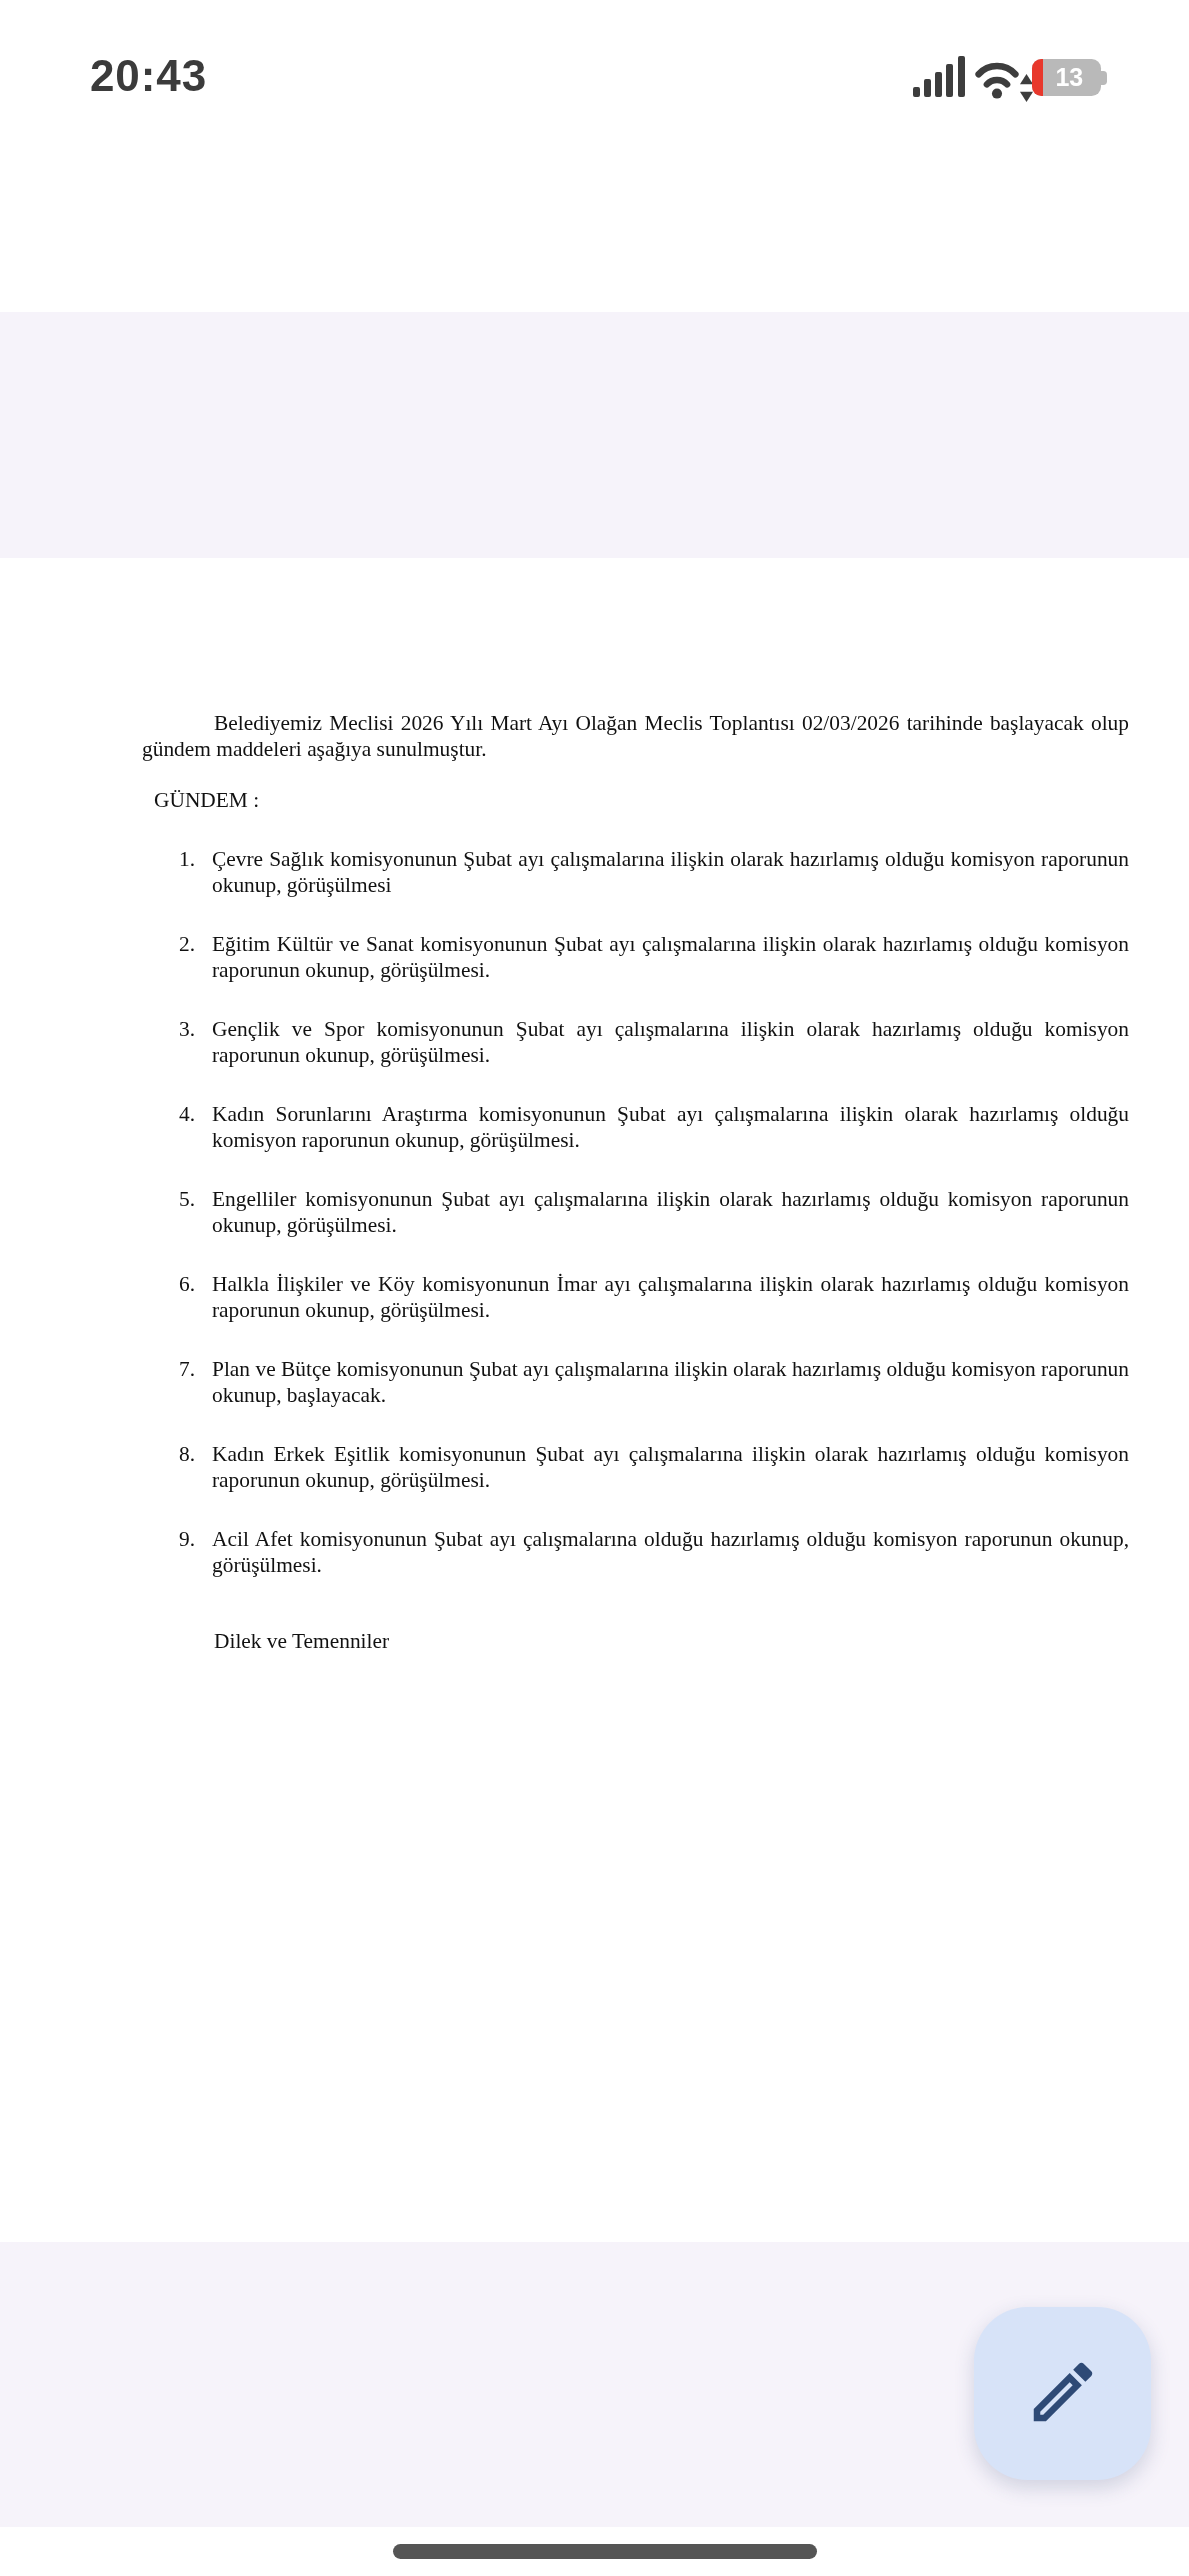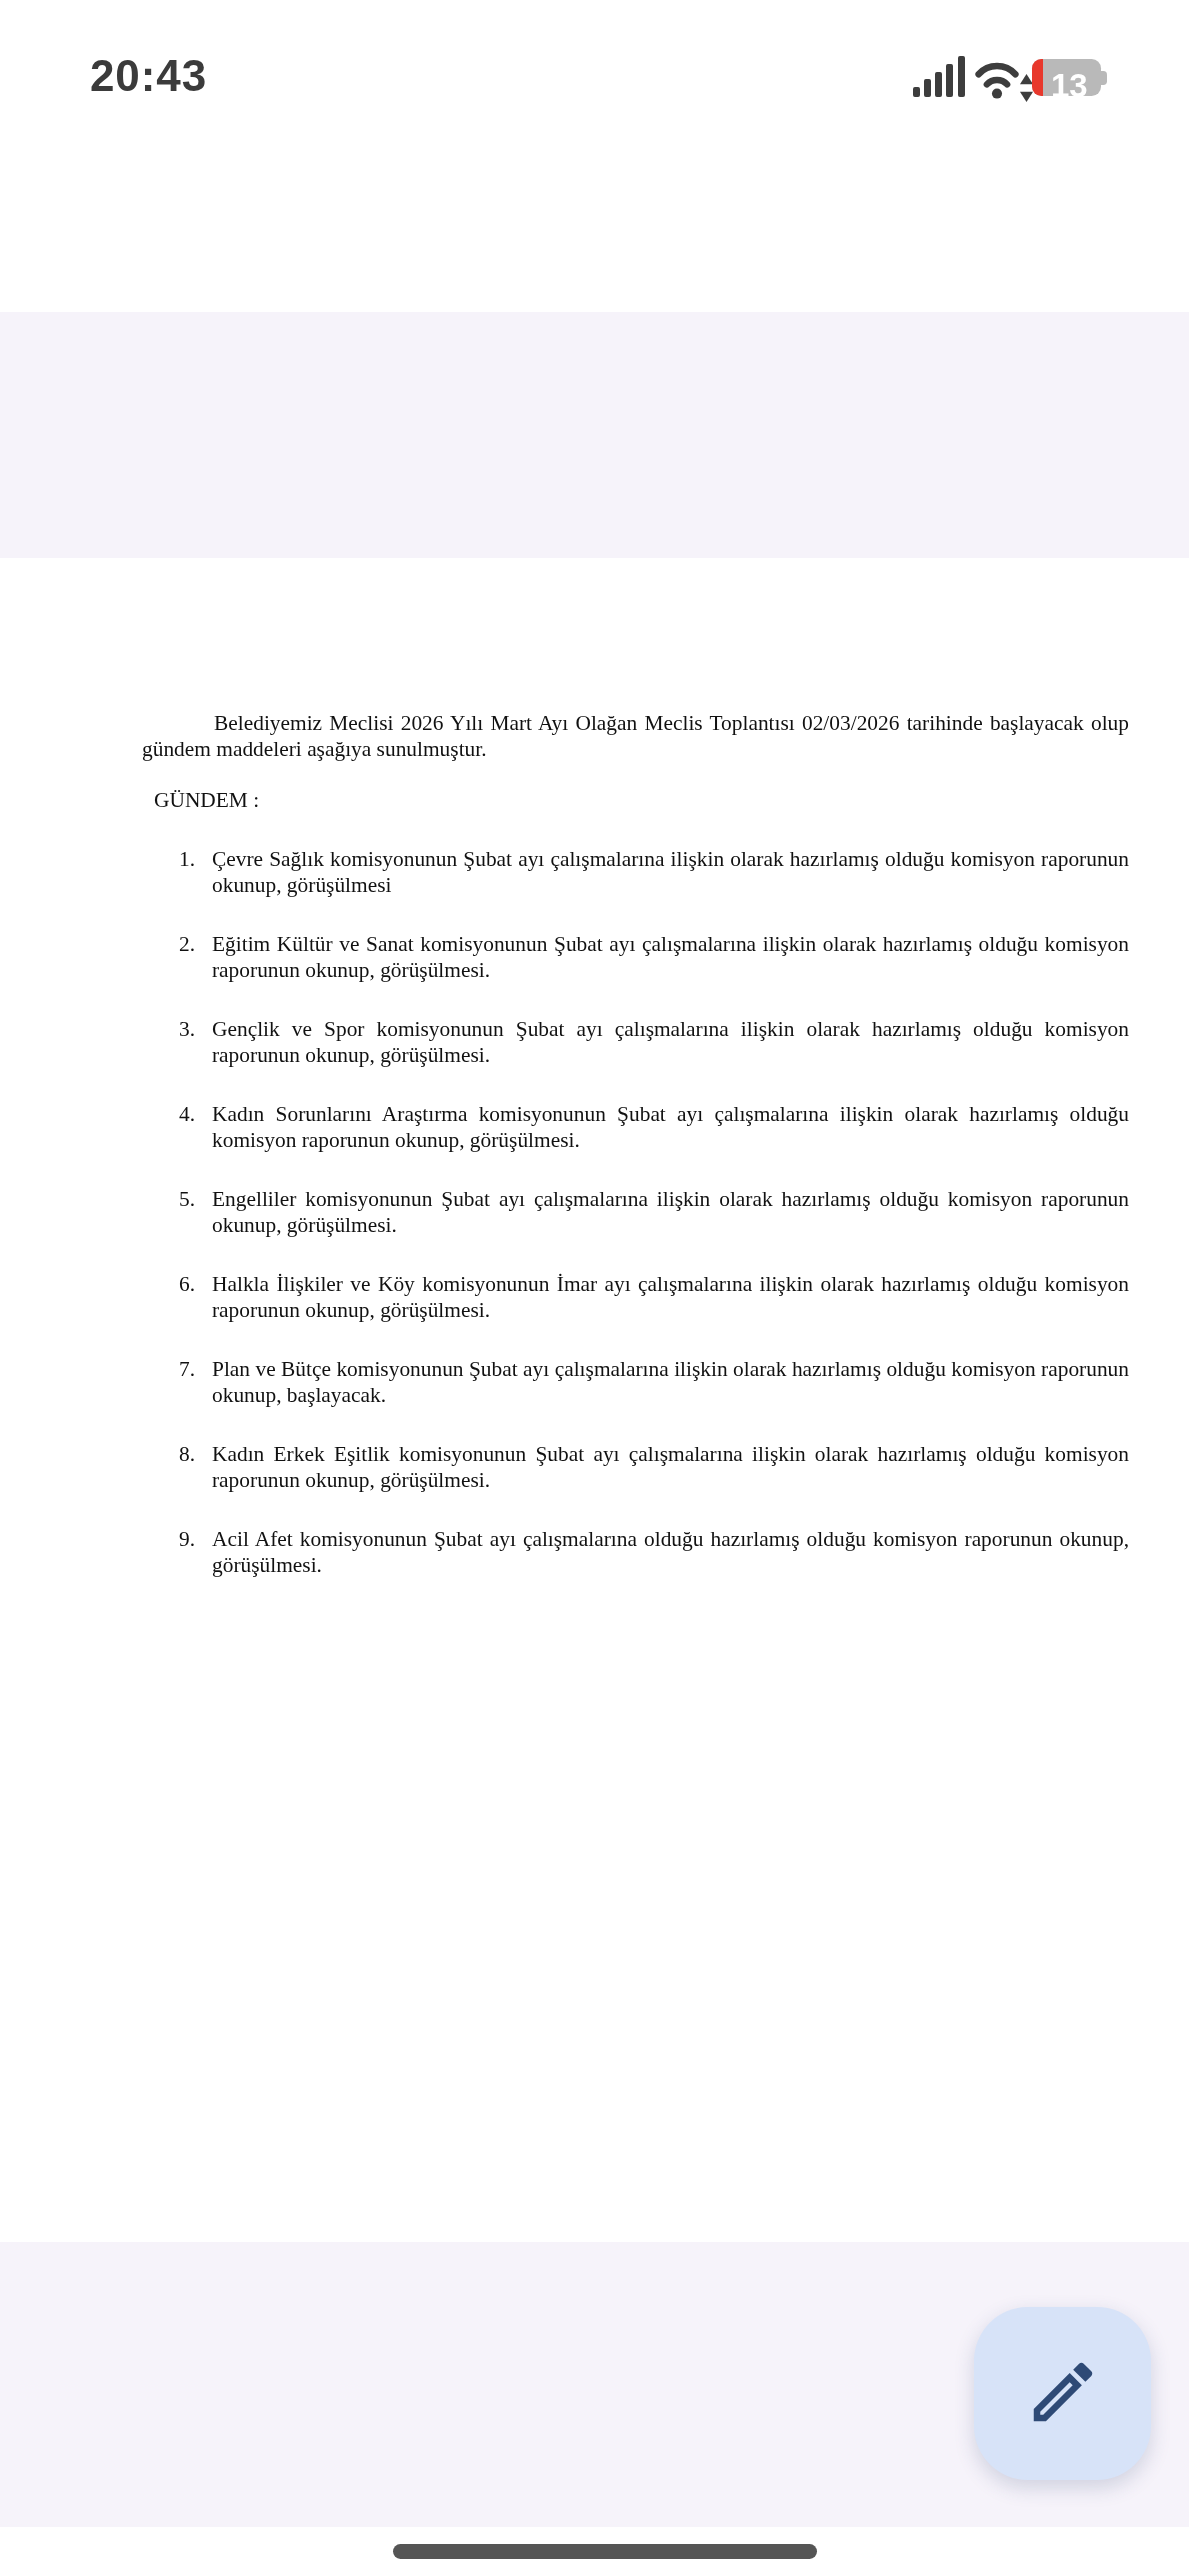--- a/index.html
+++ b/index.html
@@ -15,7 +15,7 @@
   .updown{position:absolute;left:1019px;top:74px;}
   .battery{position:absolute;left:1032px;top:59px;width:69px;height:37px;background:#b9b9b9;border-radius:9.3px;overflow:hidden;}
   .battery-red{position:absolute;left:0;top:0;width:11px;height:37px;background:#e8382c;}
-  .battery-text{position:absolute;left:0;top:8px;width:69px;height:37px;display:flex;align-items:center;justify-content:center;color:#ffffff;font-size:33px;font-weight:700;padding-left:5.6px;box-sizing:border-box;}
+  .battery-text{position:absolute;left:0;top:0;width:69px;height:37px;display:flex;align-items:center;justify-content:center;color:#ffffff;font-size:25px;font-weight:700;padding-left:5.6px;box-sizing:border-box;}
   .battery-nub{position:absolute;left:1100px;top:71px;width:6.5px;height:14px;background:#b9b9b9;border-radius:0 3.7px 3.7px 0;}
 
   

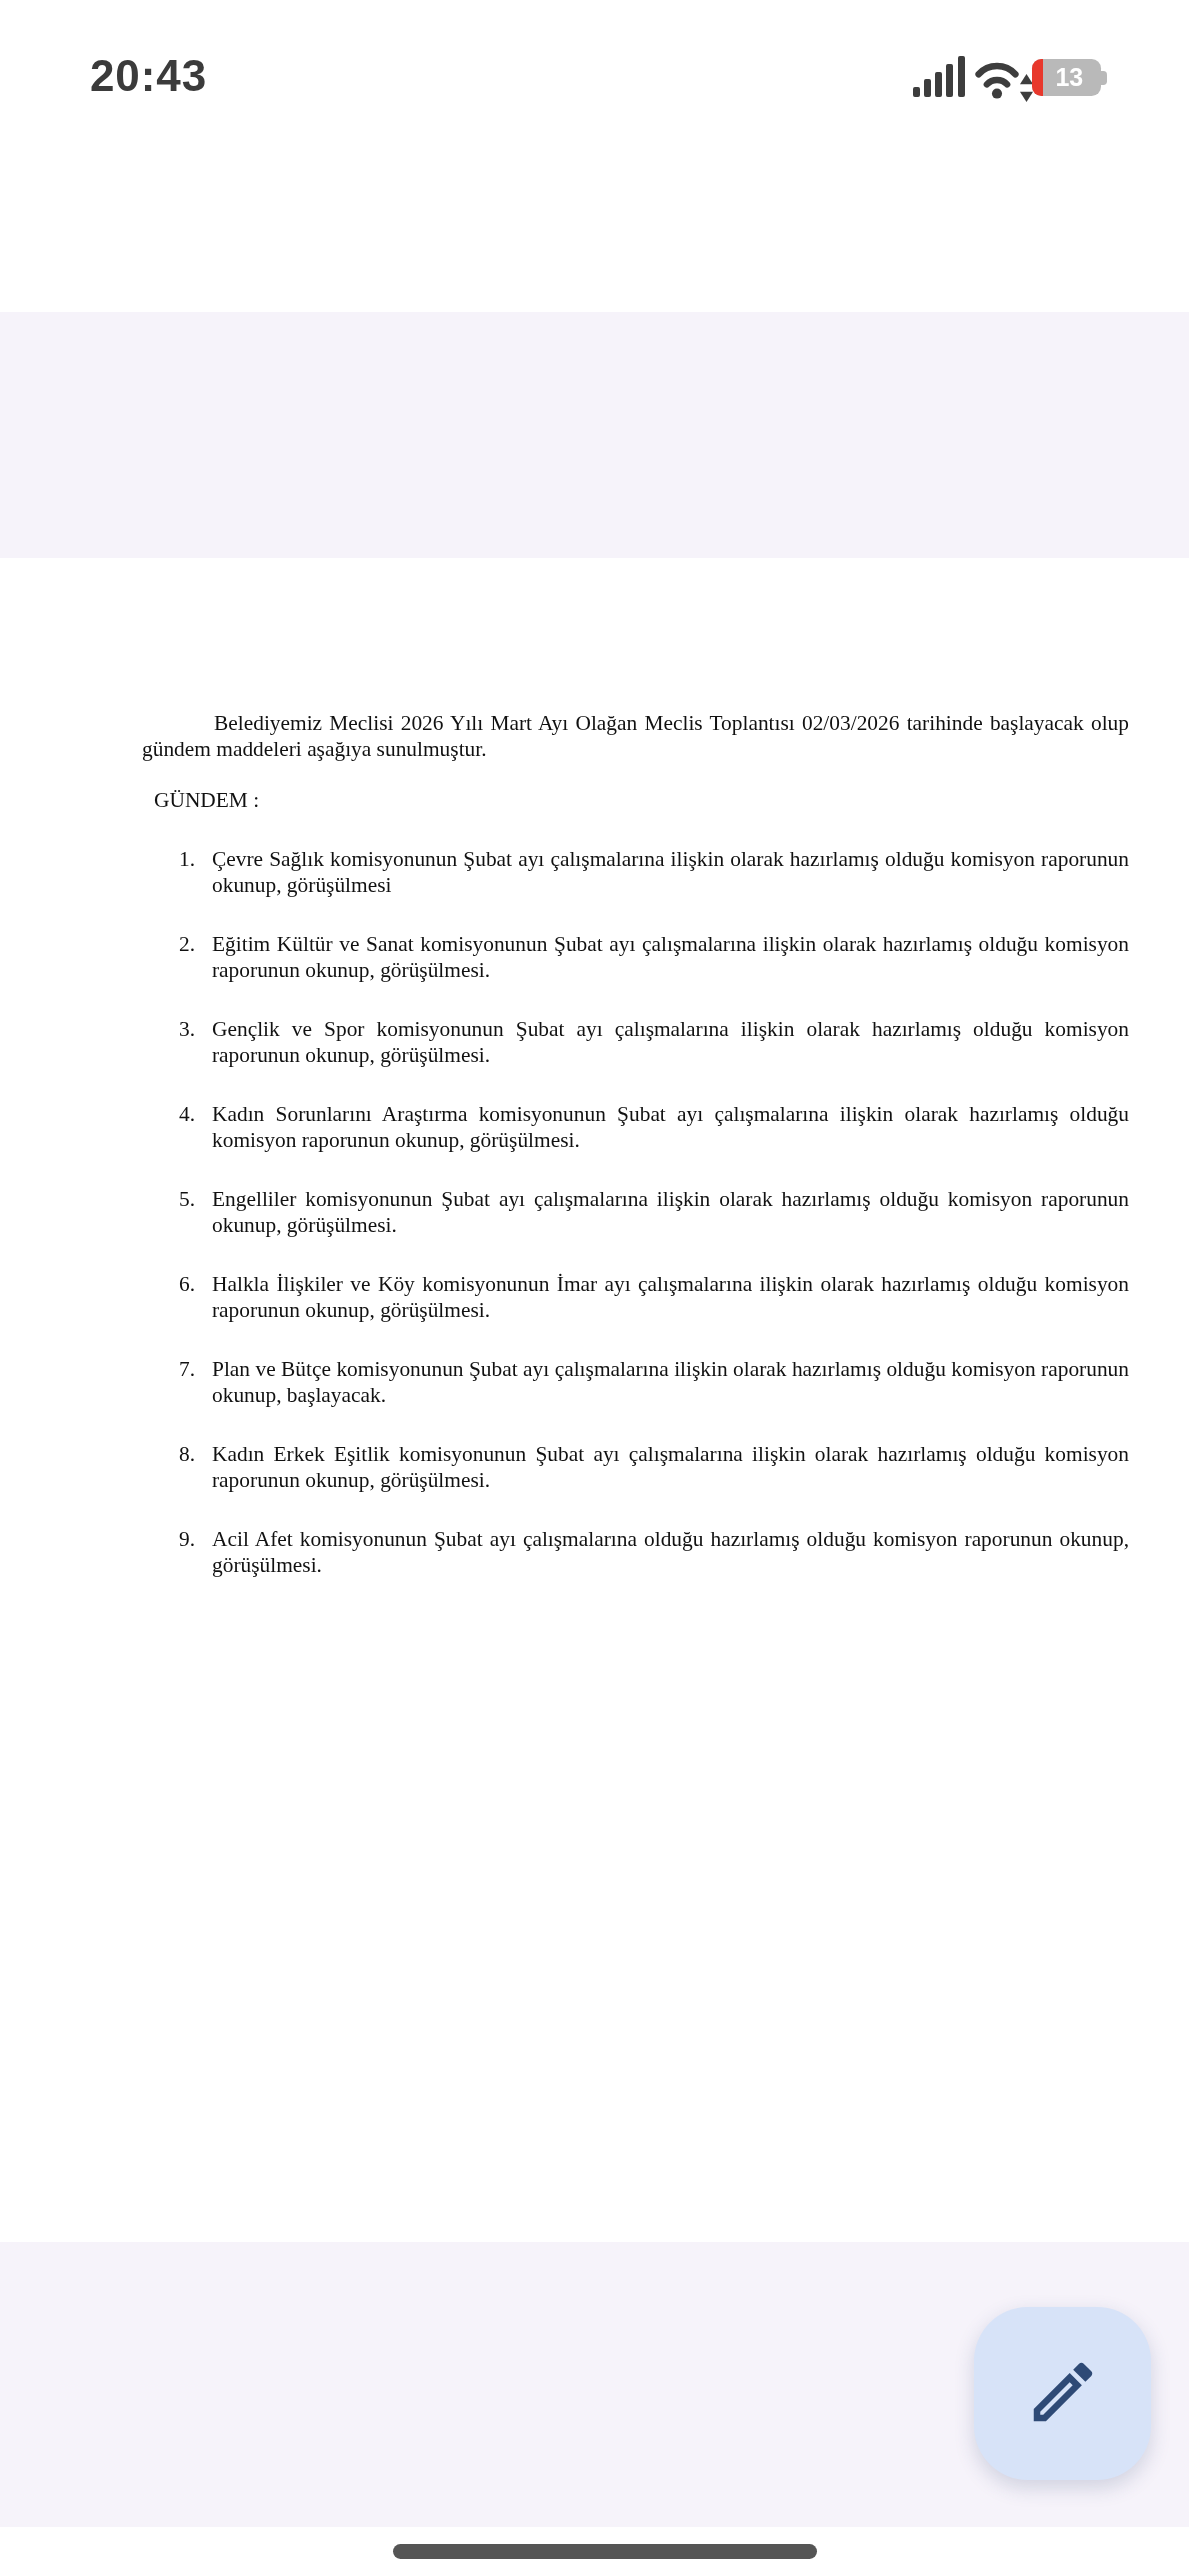--- a/index.html
+++ b/index.html
@@ -158,6 +158,7 @@
           <div class="agenda-item"><span class="agenda-num">9.</span><span>Acil Afet komisyonunun Şubat ayı çalışmalarına olduğu hazırlamış olduğu komisyon raporunun okunup, görüşülmesi.</span></div>
         </div>
 
+        <p class="doc-closing">Dilek ve Temenniler</p>
       </div>
     </div>
   </div>

